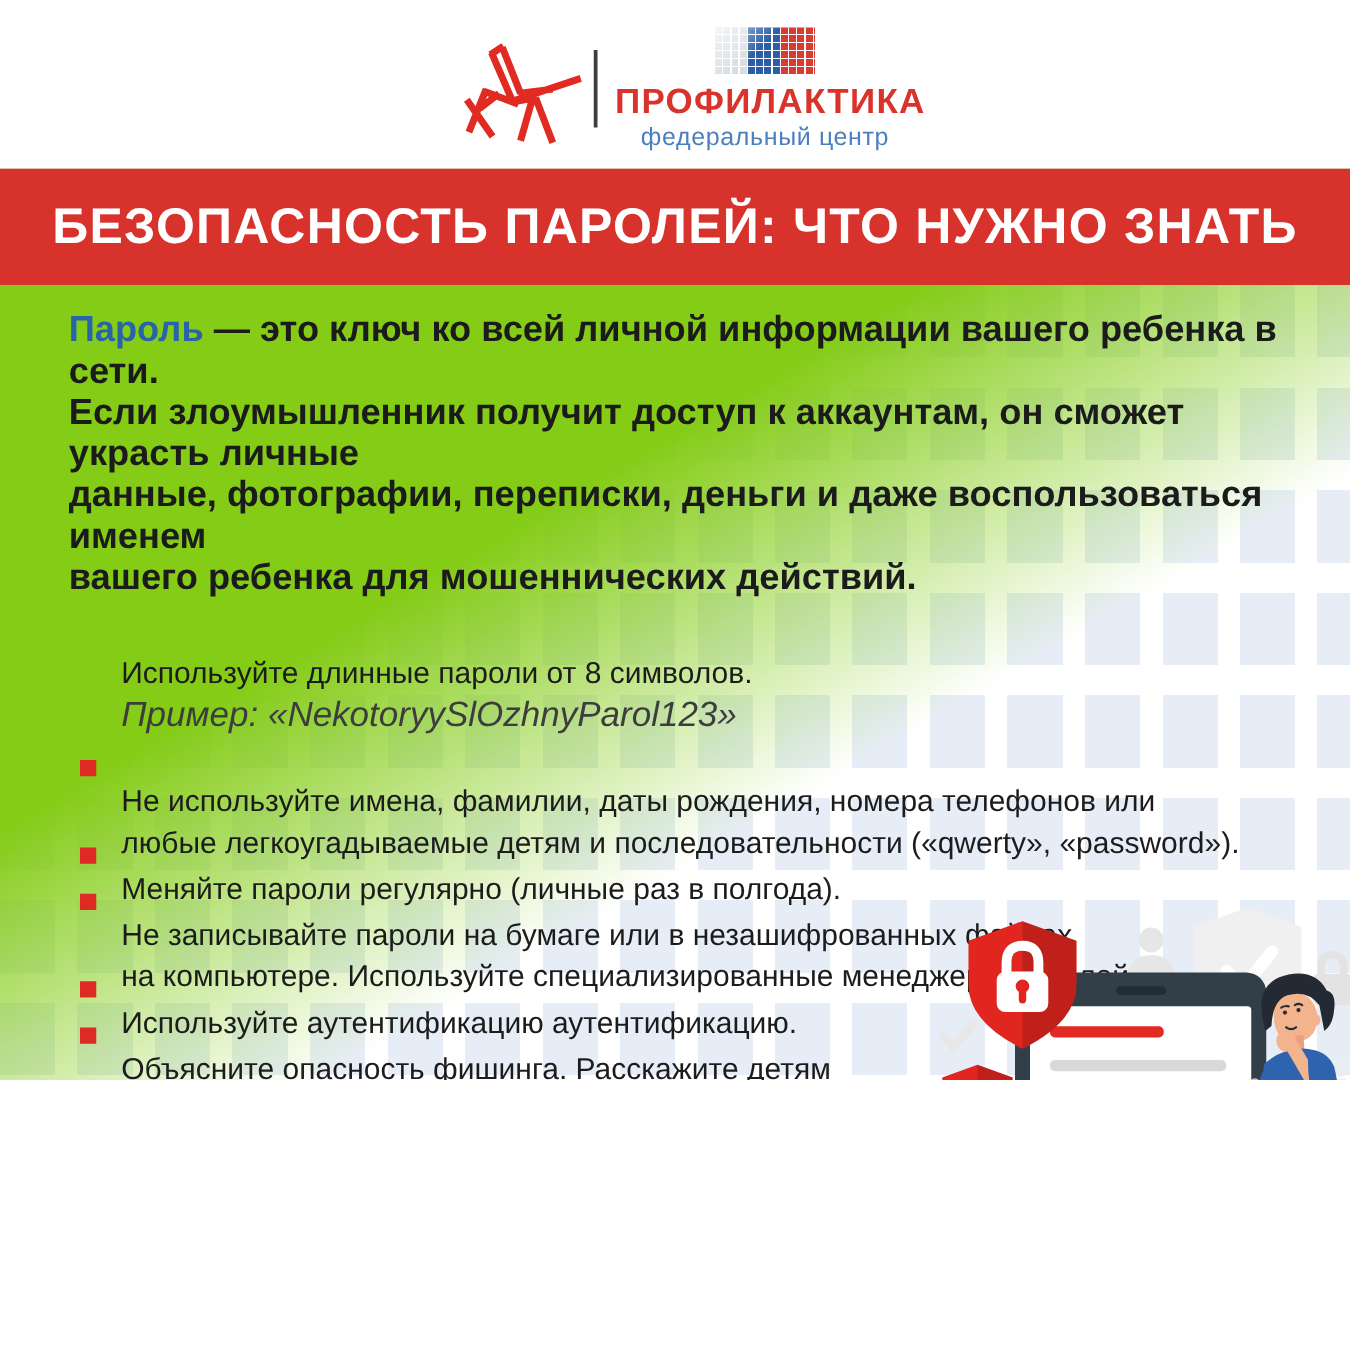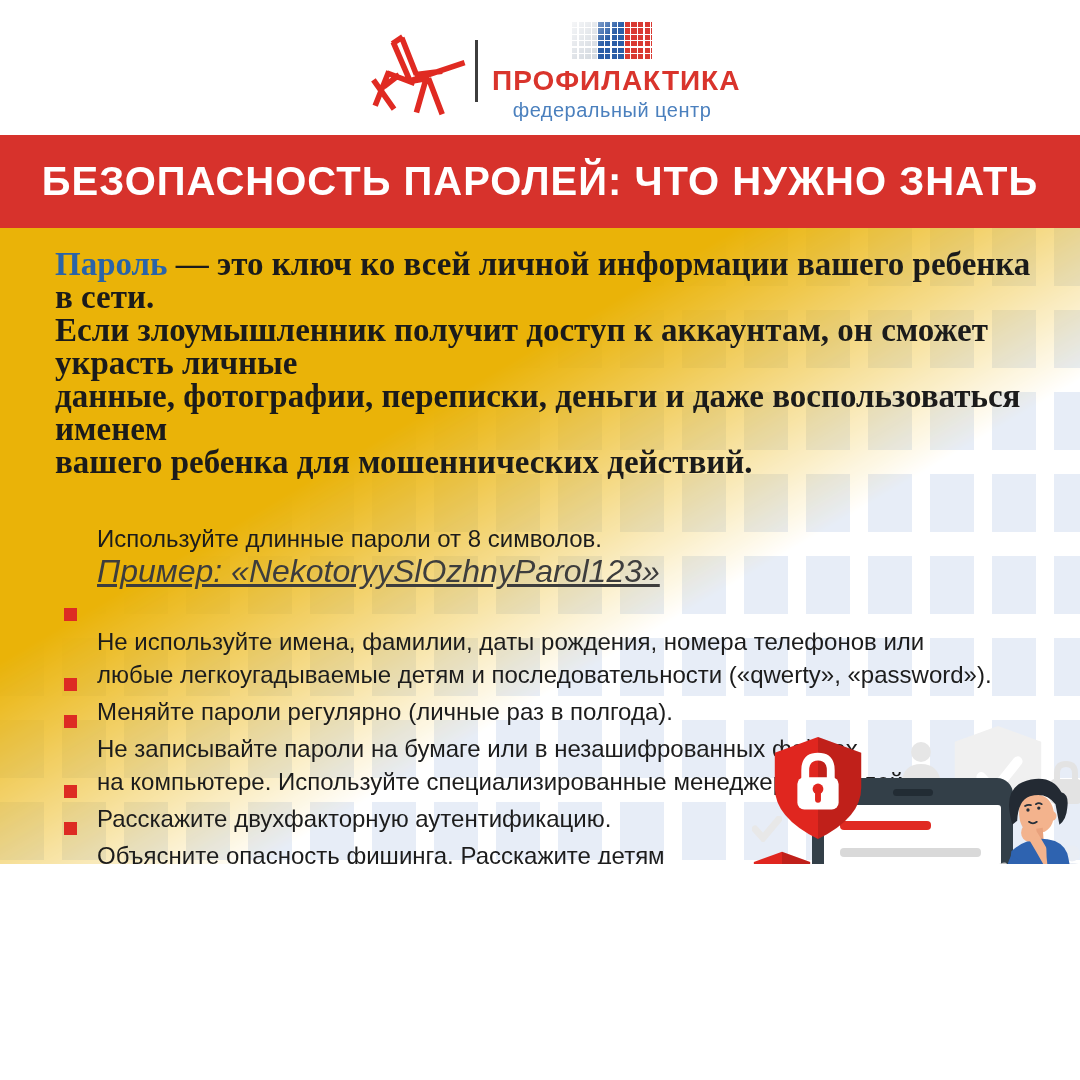--- a/index.html
+++ b/index.html
@@ -4,7 +4,7 @@
 <style>
   html,body{margin:0;padding:0;}
   body{font-family:"Liberation Sans","DejaVu Sans",sans-serif;background:#ffffff;}
-  .page{position:relative;width:1080px;height:864px;background:#eab308;overflow:hidden;}
+  .page{position:relative;width:1080px;height:864px;background:#84cc16;overflow:hidden;}
 
   
   .bg-pattern{

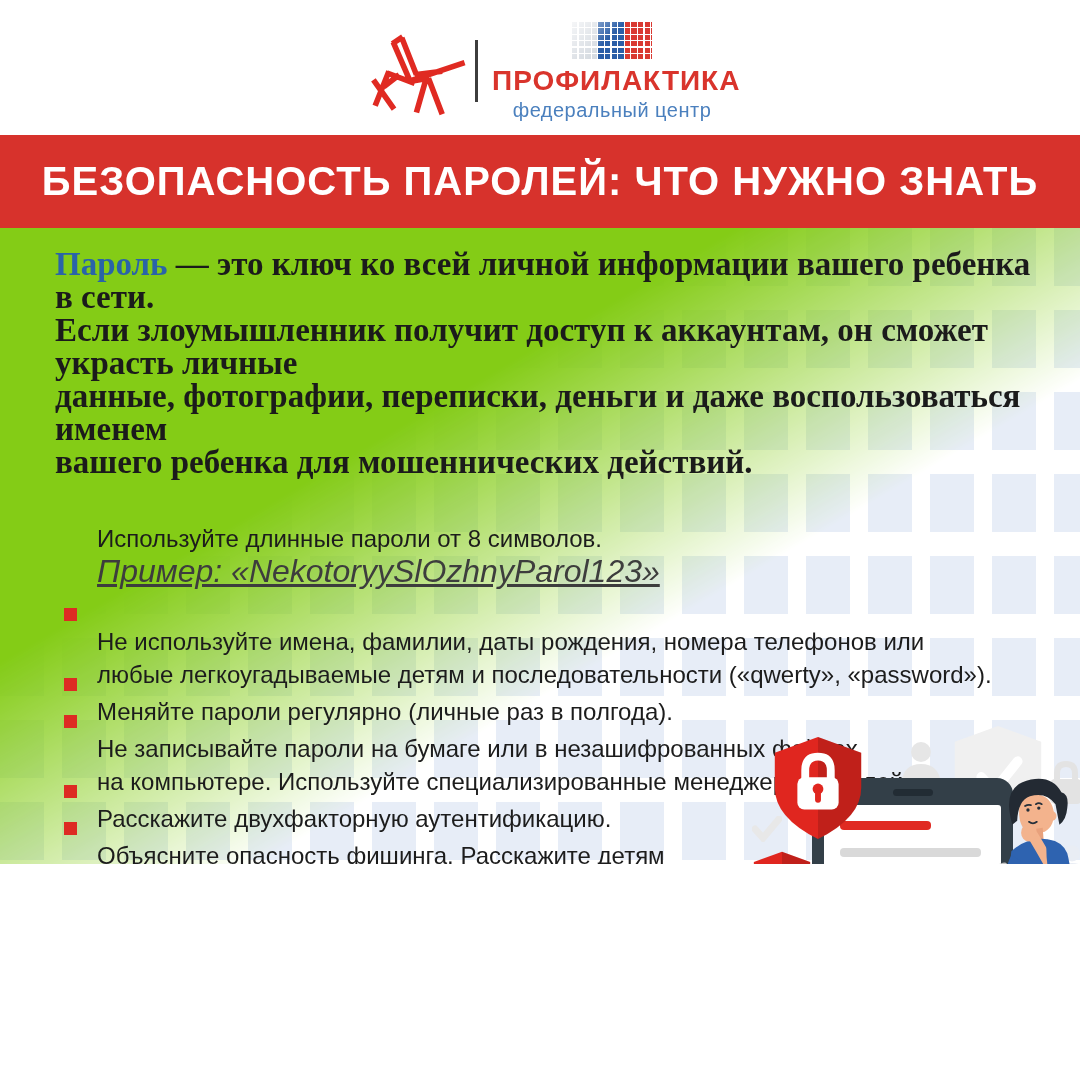--- a/index.html
+++ b/index.html
@@ -39,7 +39,7 @@
 
   
   .content{position:absolute;left:55px;top:248px;width:985px;}
-  .intro{font-size:33px;line-height:33px;font-weight:700;color:#1b1b1b;white-space:pre-line;margin:0 0 10px 0;font-family:Liberation Serif, serif;}
+  .intro{font-size:29px;line-height:33px;font-weight:700;color:#1b1b1b;white-space:pre-line;margin:0 0 10px 0;}
   .intro .lead{color:#2a64a8;}
   .bullets{list-style:none;margin:0;padding:0;}
   .bullet{display:flex;align-items:flex-end;margin:0 0 4px 0;padding-left:9px;}

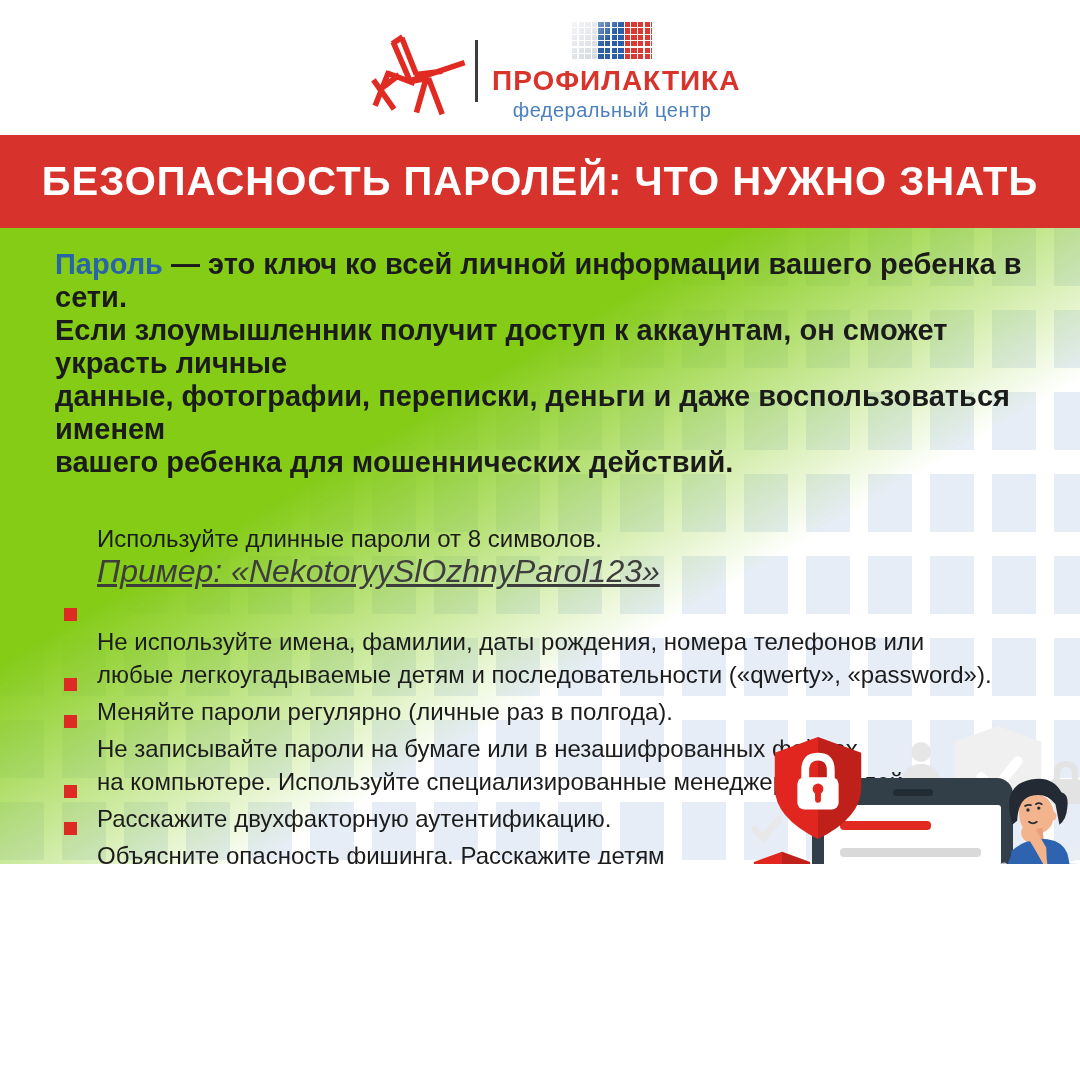--- a/index.html
+++ b/index.html
@@ -45,7 +45,7 @@
   .bullet{display:flex;align-items:flex-end;margin:0 0 4px 0;padding-left:9px;}
   .bullet-marker{flex:0 0 13px;width:13px;height:13px;background:#dd2b23;margin:10px 20px 0 0;}
   .bullet-body{font-size:24px;line-height:33px;color:#1c1c1c;white-space:pre-line;}
-  .bullet-example{font-style:italic;color:#3d3d3d;font-size:32px;line-height:33px;text-decoration:underline;}
+  .bullet-example{font-style:italic;color:#3d3d3d;font-size:28px;line-height:33px;}
 
   
   .callout{display:flex;margin:14px 0 0 3px;width:682px;min-height:112px;background:#bad6eb;border-radius:28px;box-sizing:border-box;padding:16px 20px 16px 27px;}

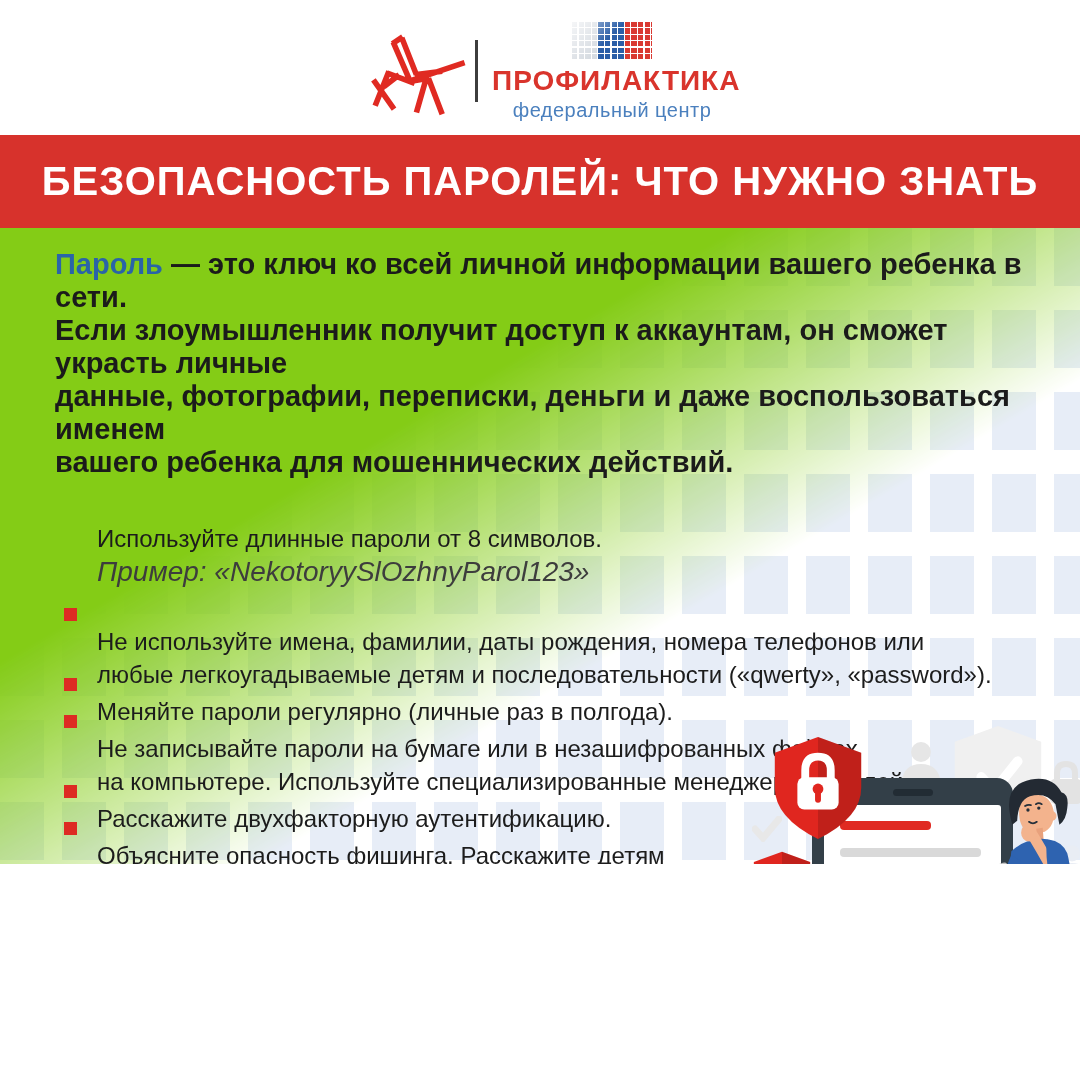--- a/index.html
+++ b/index.html
@@ -122,7 +122,7 @@
       </li>
       <li class="bullet">
         <span class="bullet-marker"></span>
-        <div class="bullet-body">Расскажите двухфакторную аутентификацию.</div>
+        <div class="bullet-body">Используйте аутентификацию аутентификацию.</div>
       </li>
       <li class="bullet">
         <span class="bullet-marker"></span>

